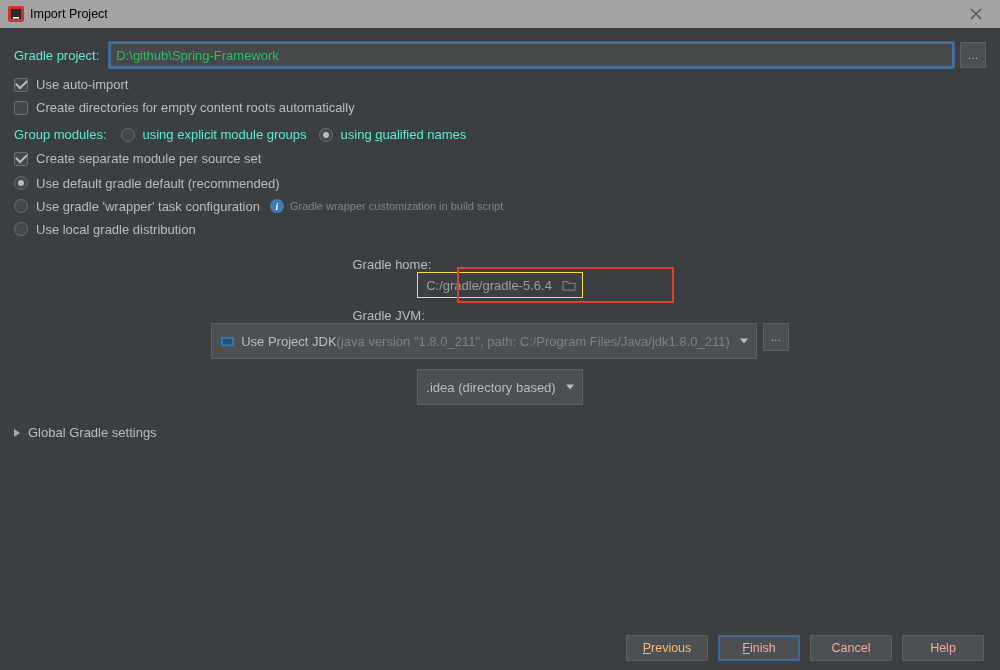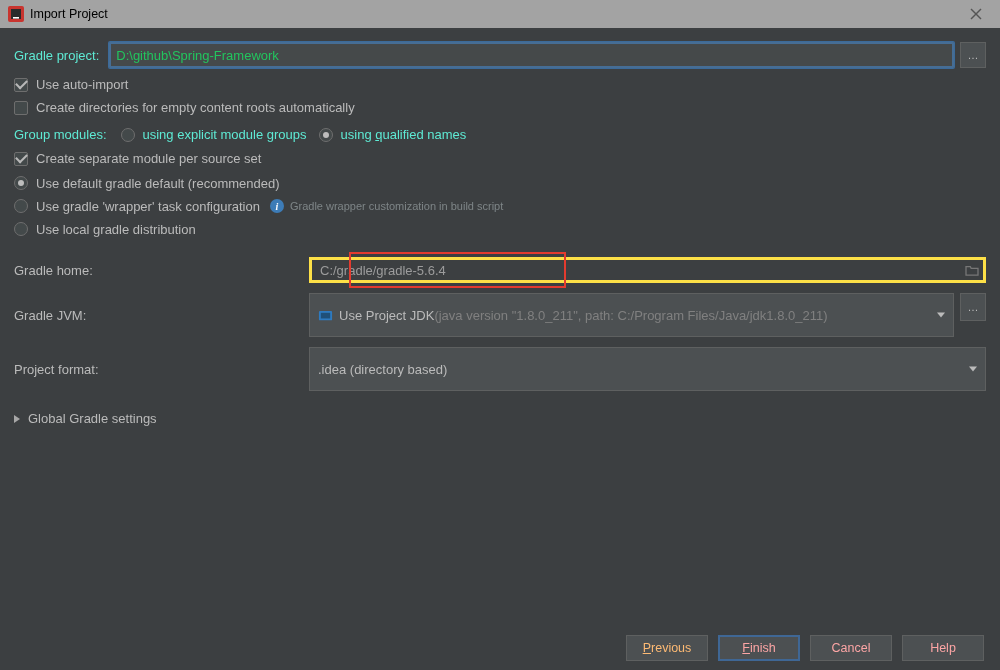--- a/index.html
+++ b/index.html
@@ -170,6 +170,7 @@
     display:flex;
     align-items:center;
     margin-top:12px;
+    flex-direction:column;
   }
   .form-row .field-label {
     width: 295px;

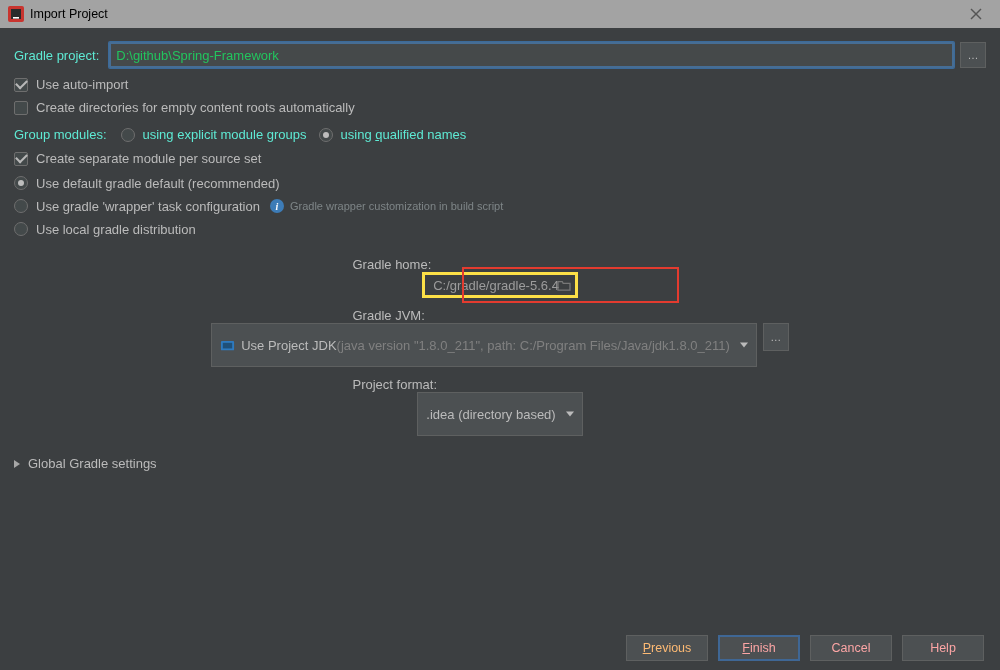--- a/index.html
+++ b/index.html
@@ -184,9 +184,9 @@
     flex:1;
     height:26px;
     background:#3c3f41;
-    border:3px solid #fde047;
+    border:1px solid #fde047;
     color:#9c9c9c;
-    padding: 0 16px 0 8px;
+    padding: 0 30px 0 8px;
     box-sizing:border-box;
     display:flex;
     align-items:center;

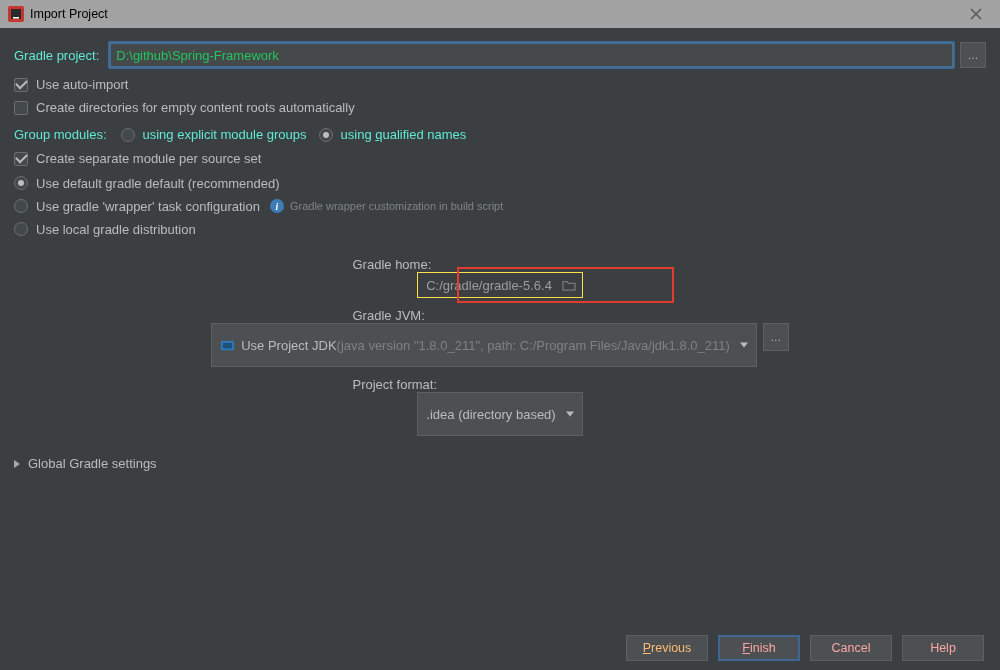--- a/index.html
+++ b/index.html
@@ -199,7 +199,7 @@
   }
 
   .combo {
-    height: 44px;
+    height: 36px;
     background:#4c5052;
     border:1px solid #5e6060;
     display:flex;

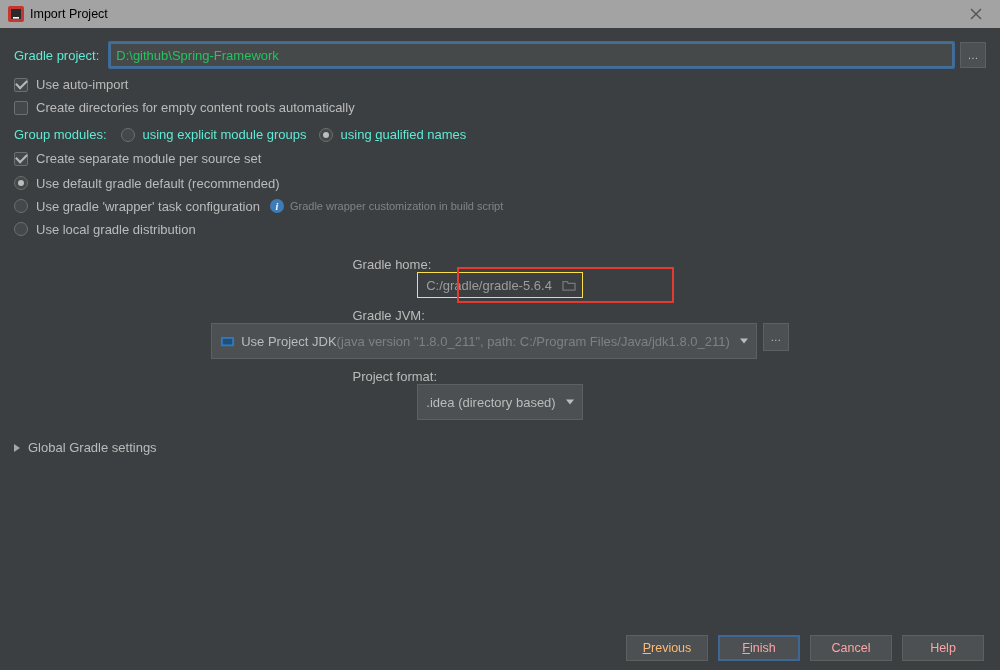--- a/index.html
+++ b/index.html
@@ -385,7 +385,6 @@
   </div>
 
   <div class="form-row" style="margin-top:10px;">
-    <span class="field-label">Project format:</span>
     <div class="field-wrap">
       <div class="combo">
         <span>.idea (directory based)</span>

